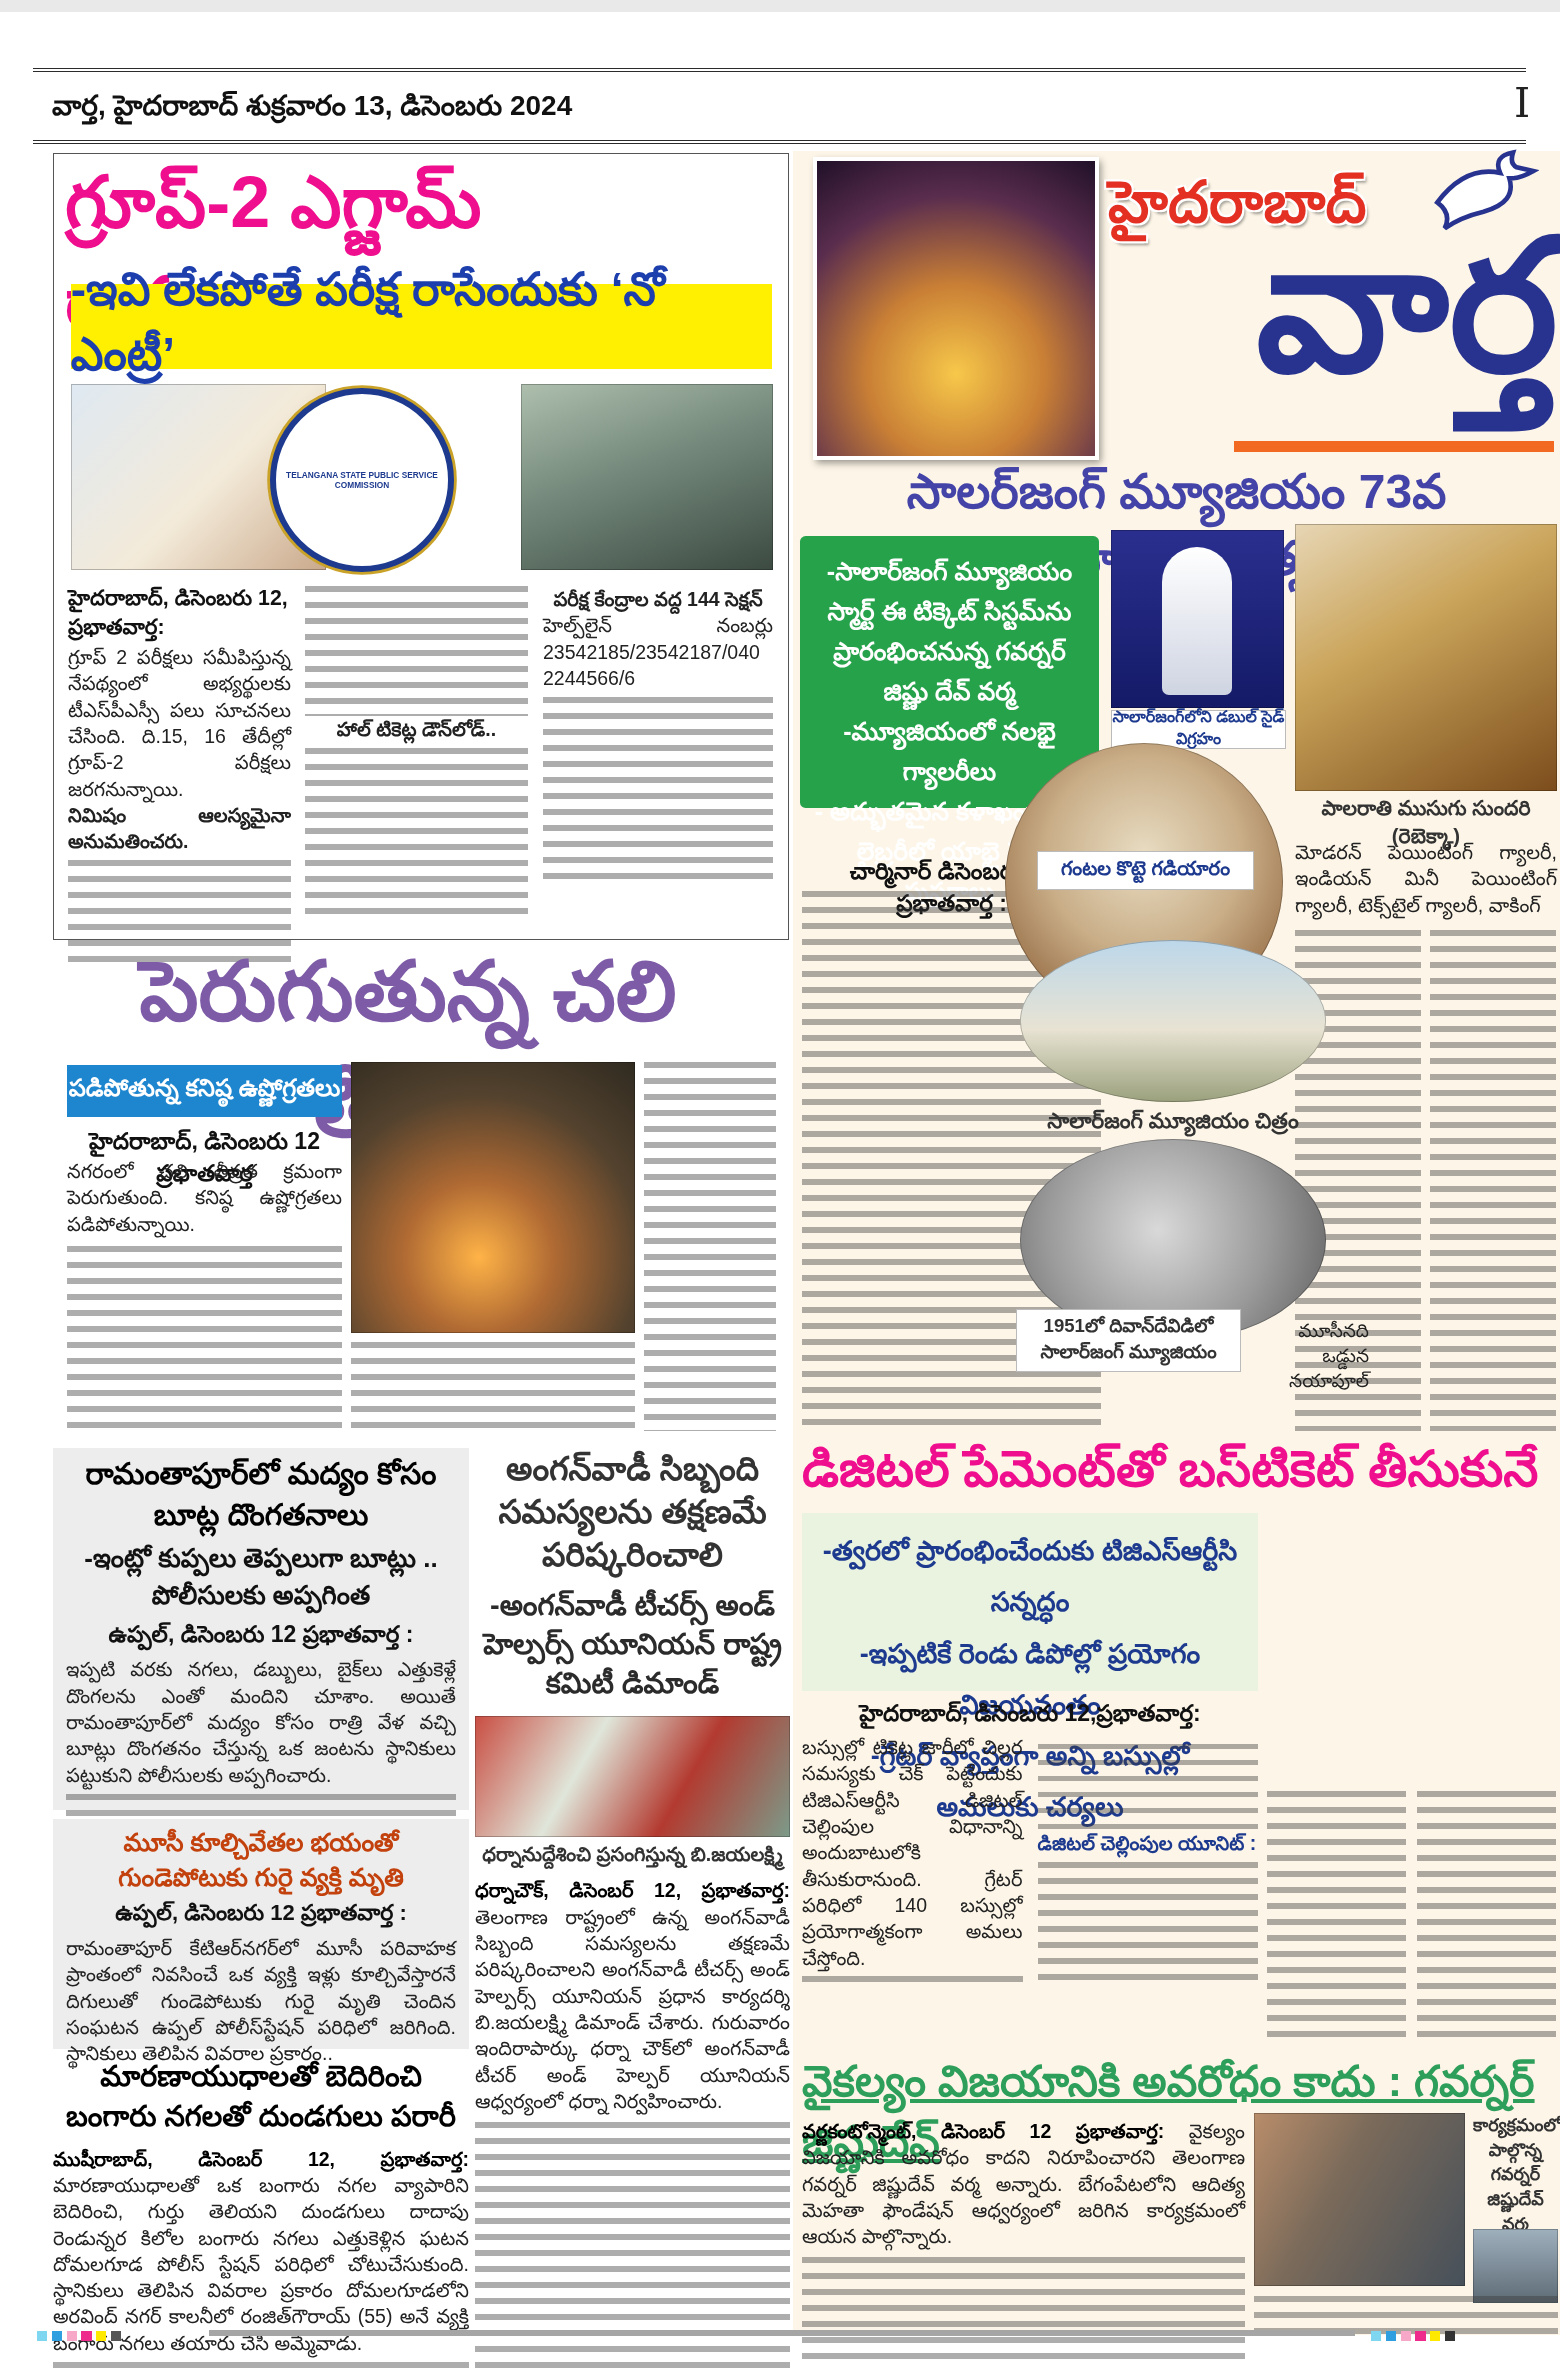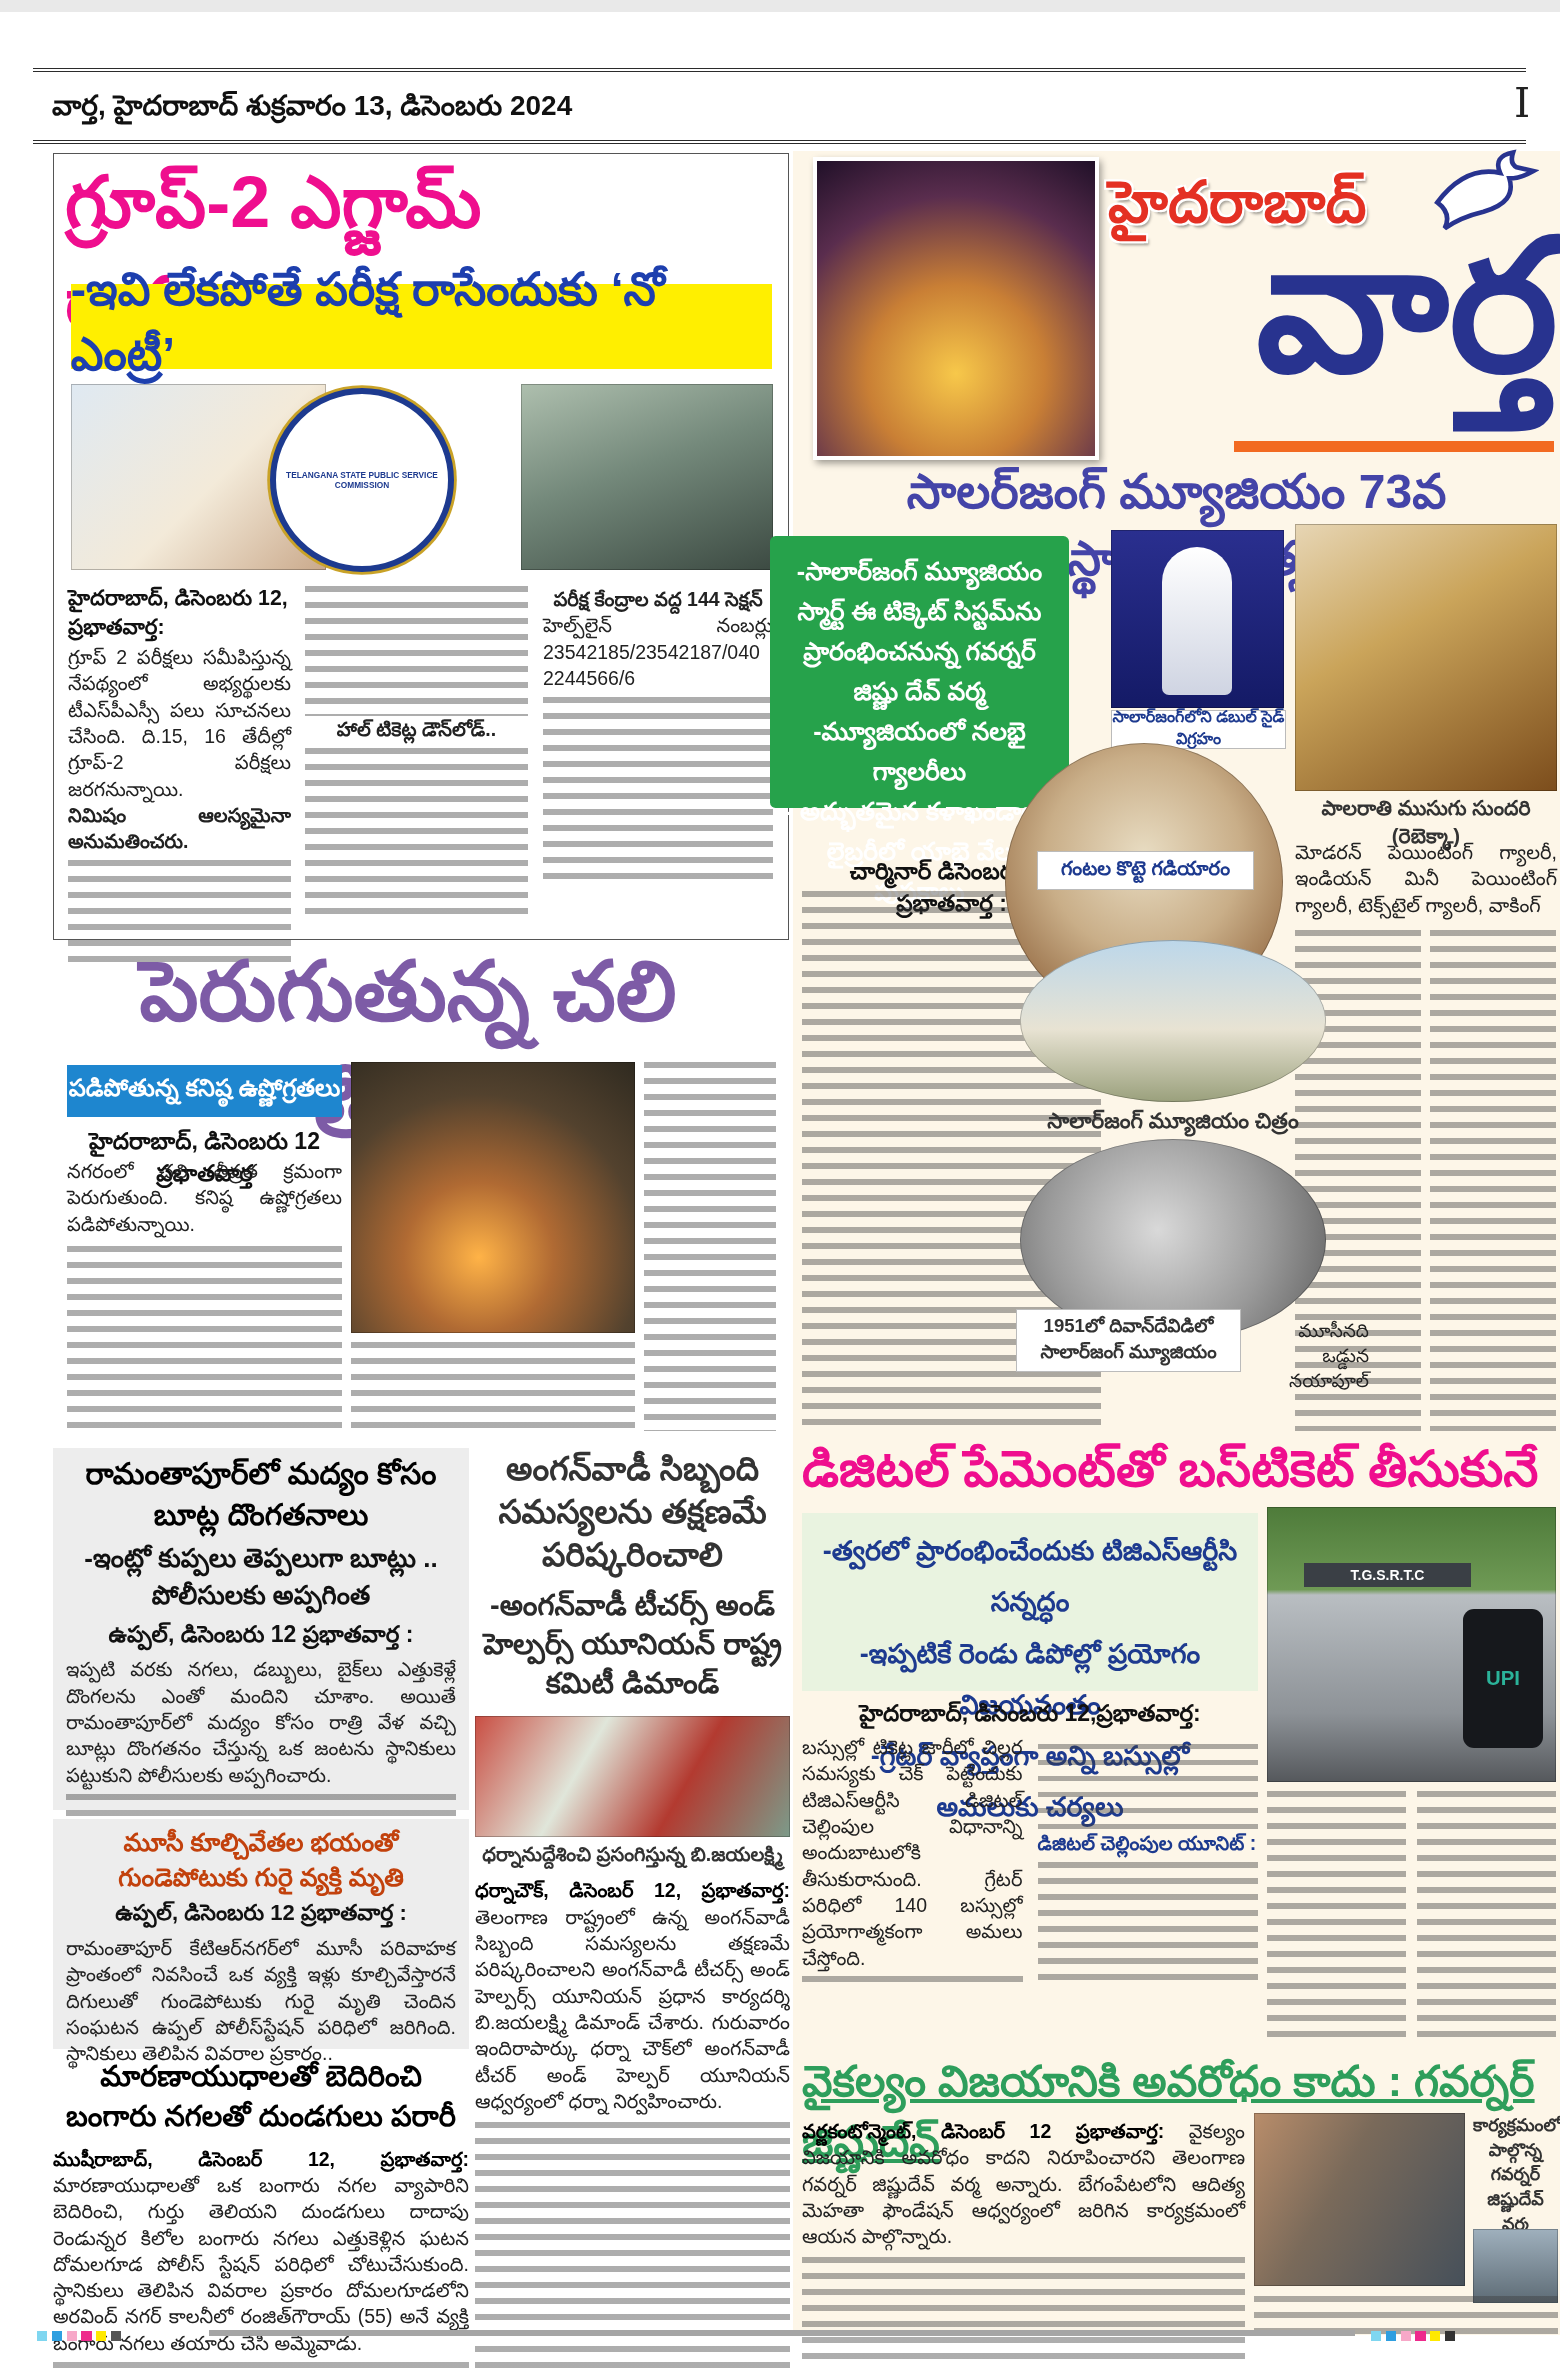--- a/index.html
+++ b/index.html
@@ -83,7 +83,7 @@
   <div class="abs" style="left:1234px;top:429px;width:320px;height:11px;background:#f26a21;"></div>
 
   <div class="abs h-blue" style="left:802px;top:452px;width:749px;font-size:48px;text-align:center;">సాలర్‌జంగ్ మ్యూజియం 73వ వ్యవస్థాపక దినోత్సవం</div>
-  <div class="abs greenbox" style="left:770px;top:524px;width:299px;height:272px;">
+  <div class="abs greenbox" style="left:800px;top:524px;width:299px;height:272px;">
     <div>-సాలార్‌జంగ్ మ్యూజియం స్మార్ట్ ఈ టిక్కెట్ సిస్టమ్‌ను ప్రారంభించనున్న గవర్నర్ జిష్ణు దేవ్ వర్మ</div>
     <div>-మ్యూజియంలో నలభై గ్యాలరీలు</div>
     <div>- అద్భుతమైన కళాఖండాలు, లైబ్రరీలో యాభై వేల పుస్తకాలు</div>

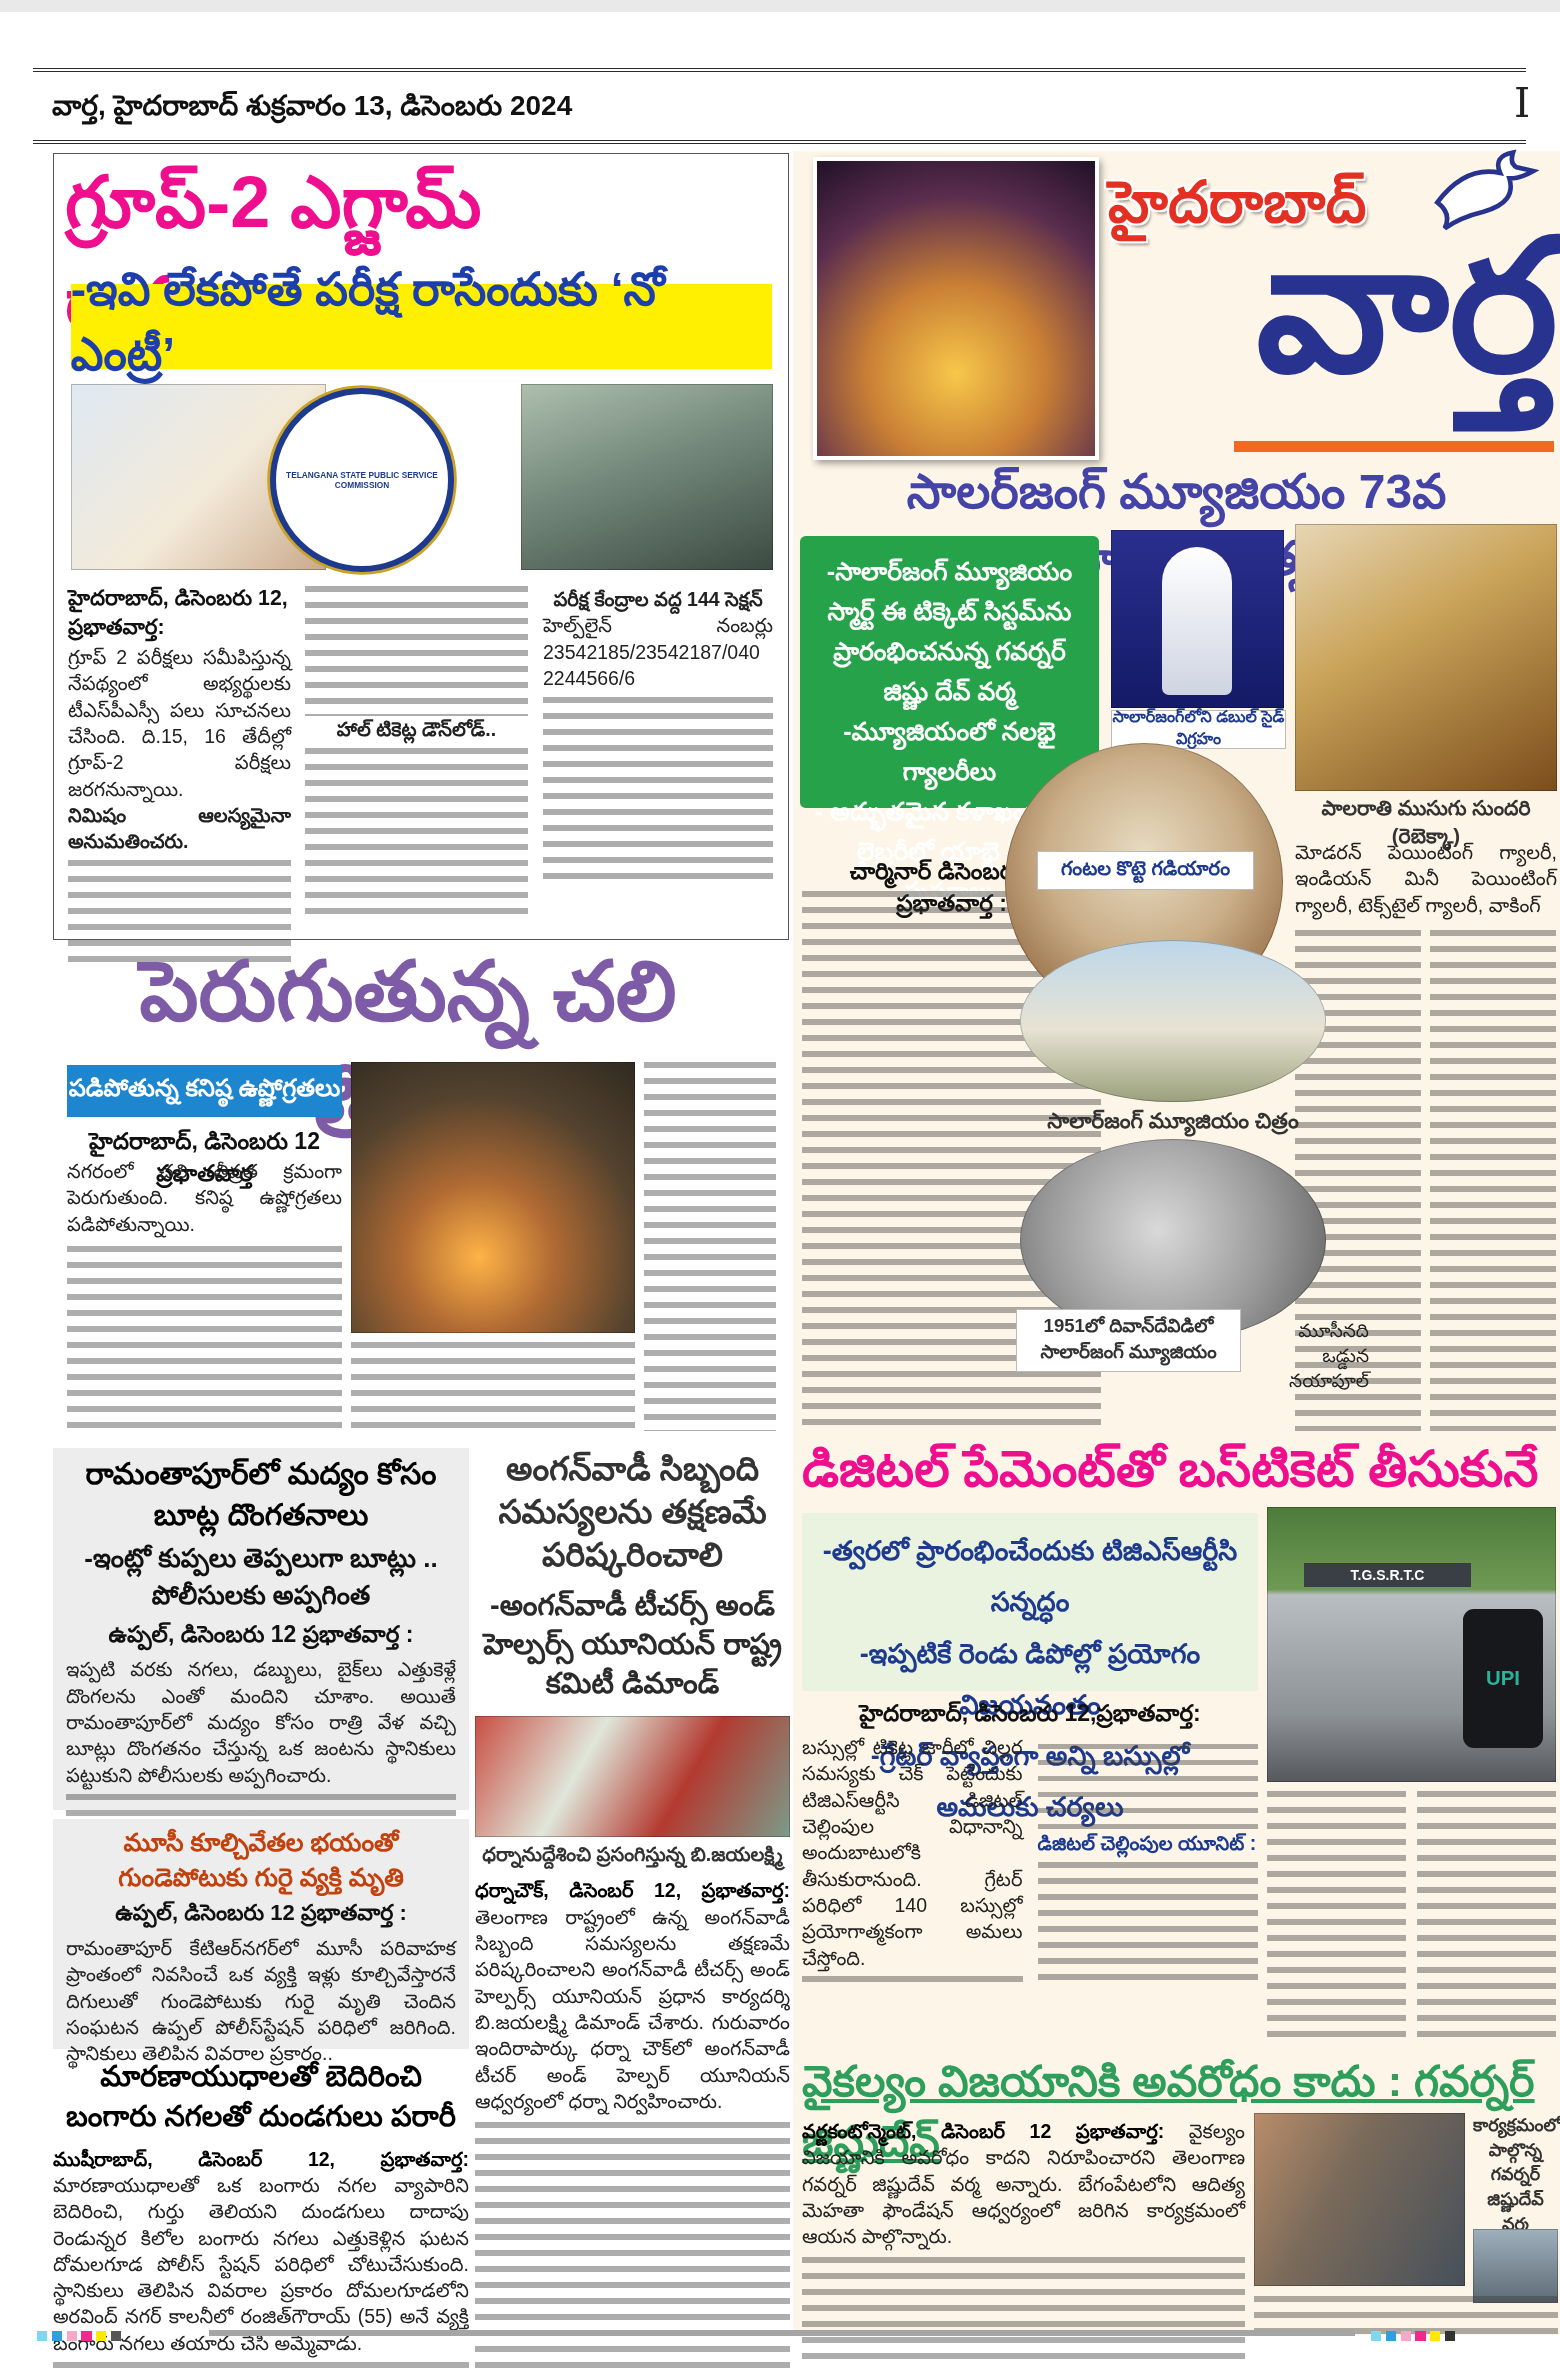--- a/index.html
+++ b/index.html
@@ -169,12 +169,6 @@
     <div>-గ్రేటర్ వ్యాప్తంగా అన్ని బస్సుల్లో అమలుకు చర్యలు</div>
   </div>
   <div class="abs dateline" style="left:802px;top:1688px;width:456px;">హైదరాబాద్, డిసెంబరు 12,ప్రభాతవార్త:</div>
-  <div class="abs photo" style="left:1267px;top:1495px;width:289px;height:275px;background:linear-gradient(#4e7b3a 0%,#6f9a55 30%,#b9bec2 32%,#8d9297 75%,#55585c 100%);">
-    <div style="position:absolute;left:37px;top:56px;width:167px;height:24px;background:#3a3f45;color:#fff;font-size:14px;font-weight:bold;text-align:center;line-height:24px;">T.G.S.R.T.C</div>
-    <div style="position:absolute;right:13px;top:102px;width:80px;height:139px;background:#16181c;border-radius:11px;display:flex;align-items:center;justify-content:center;">
-      <span style="color:#2bb39a;font-weight:900;font-size:20.4px;">UPI</span>
-    </div>
-  </div>
   <div class="abs" style="left:802px;top:1722px;width:456px;height:312px;">
     <div class="cols2" style="height:100%;">
       <div class="body-txt">బస్సుల్లో టికెట్ల జారీలో చిల్లర సమస్యకు చెక్ పెట్టేందుకు టిజిఎస్‌ఆర్టీసి డిజిటల్ చెల్లింపుల విధానాన్ని అందుబాటులోకి తీసుకురానుంది. గ్రేటర్ పరిధిలో 140 బస్సుల్లో ప్రయోగాత్మకంగా అమలు చేస్తోంది.</div>

